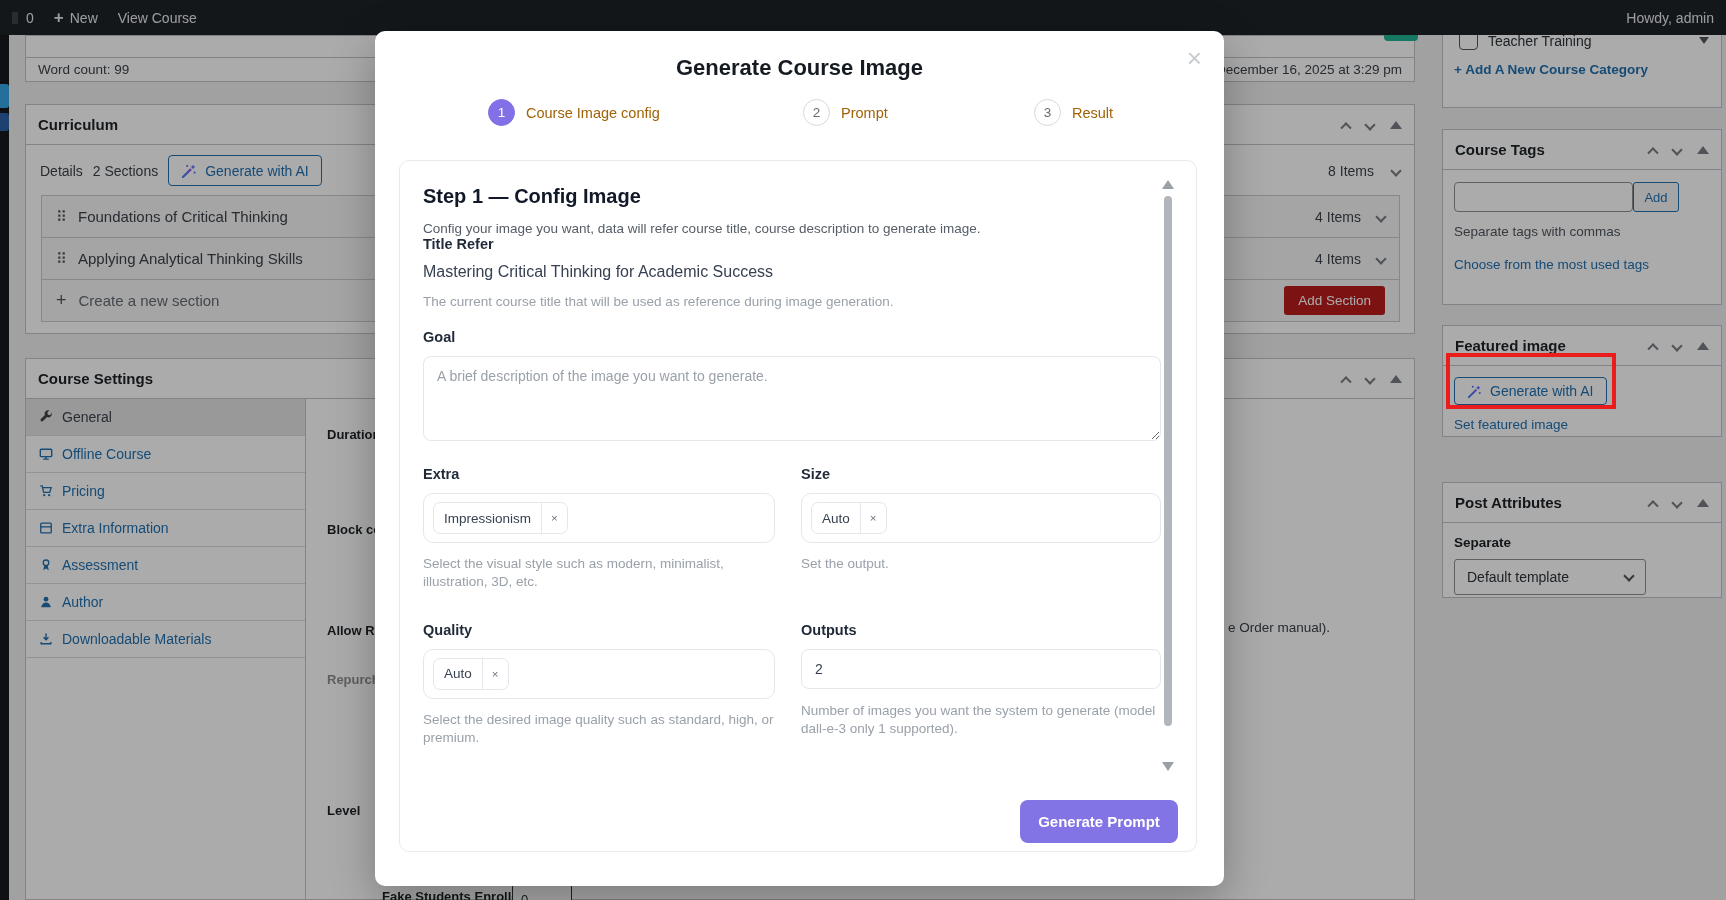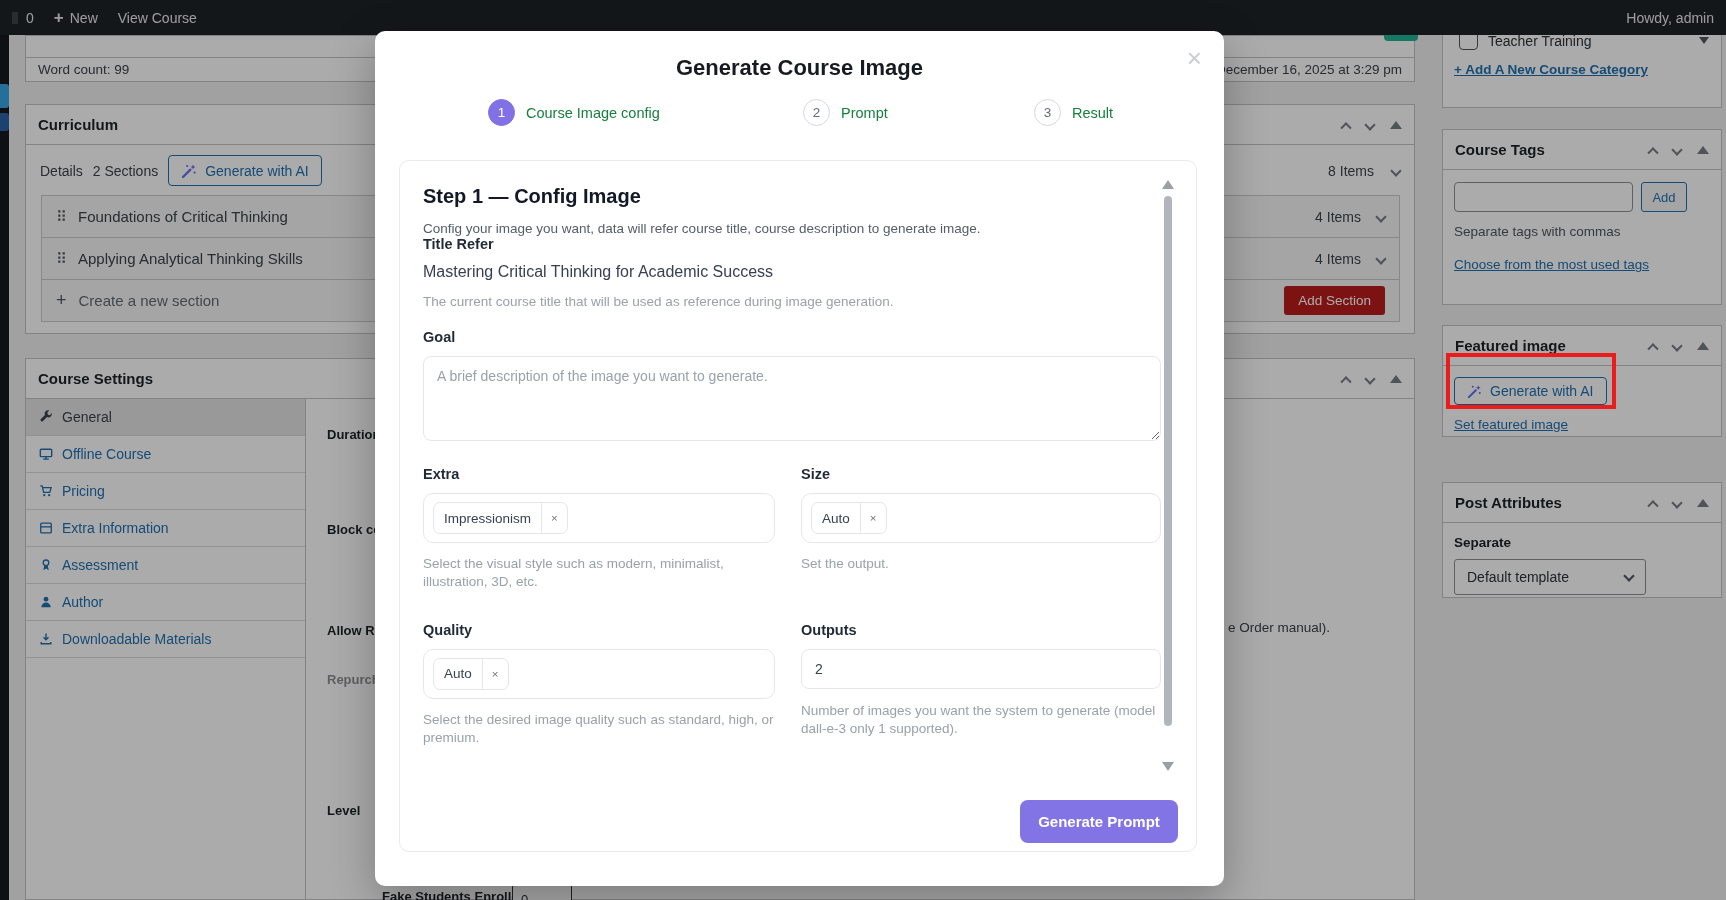--- a/index.html
+++ b/index.html
@@ -92,7 +92,7 @@
   .cat-row { display:flex; align-items:center; gap:10px; padding:10px 12px 0 16px; font-size:14px; color:#2c3338; }
   .checkbox { width:19px; height:19px; border:1.5px solid #50575e; border-radius:4px; background:#fff; }
   .cat-row .tri-down { margin-left:auto; }
-  .blue-link { color:#2271b1; text-decoration:underline; font-size:13.5px; cursor:pointer; }
+  .blue-link { color:#2271b1; font-size:13.5px; cursor:pointer; }
   .cat-add { display:block; margin:12px 12px 0 11px; font-weight:bold; }
 
   .tags-panel { top:129px; height:176px; }

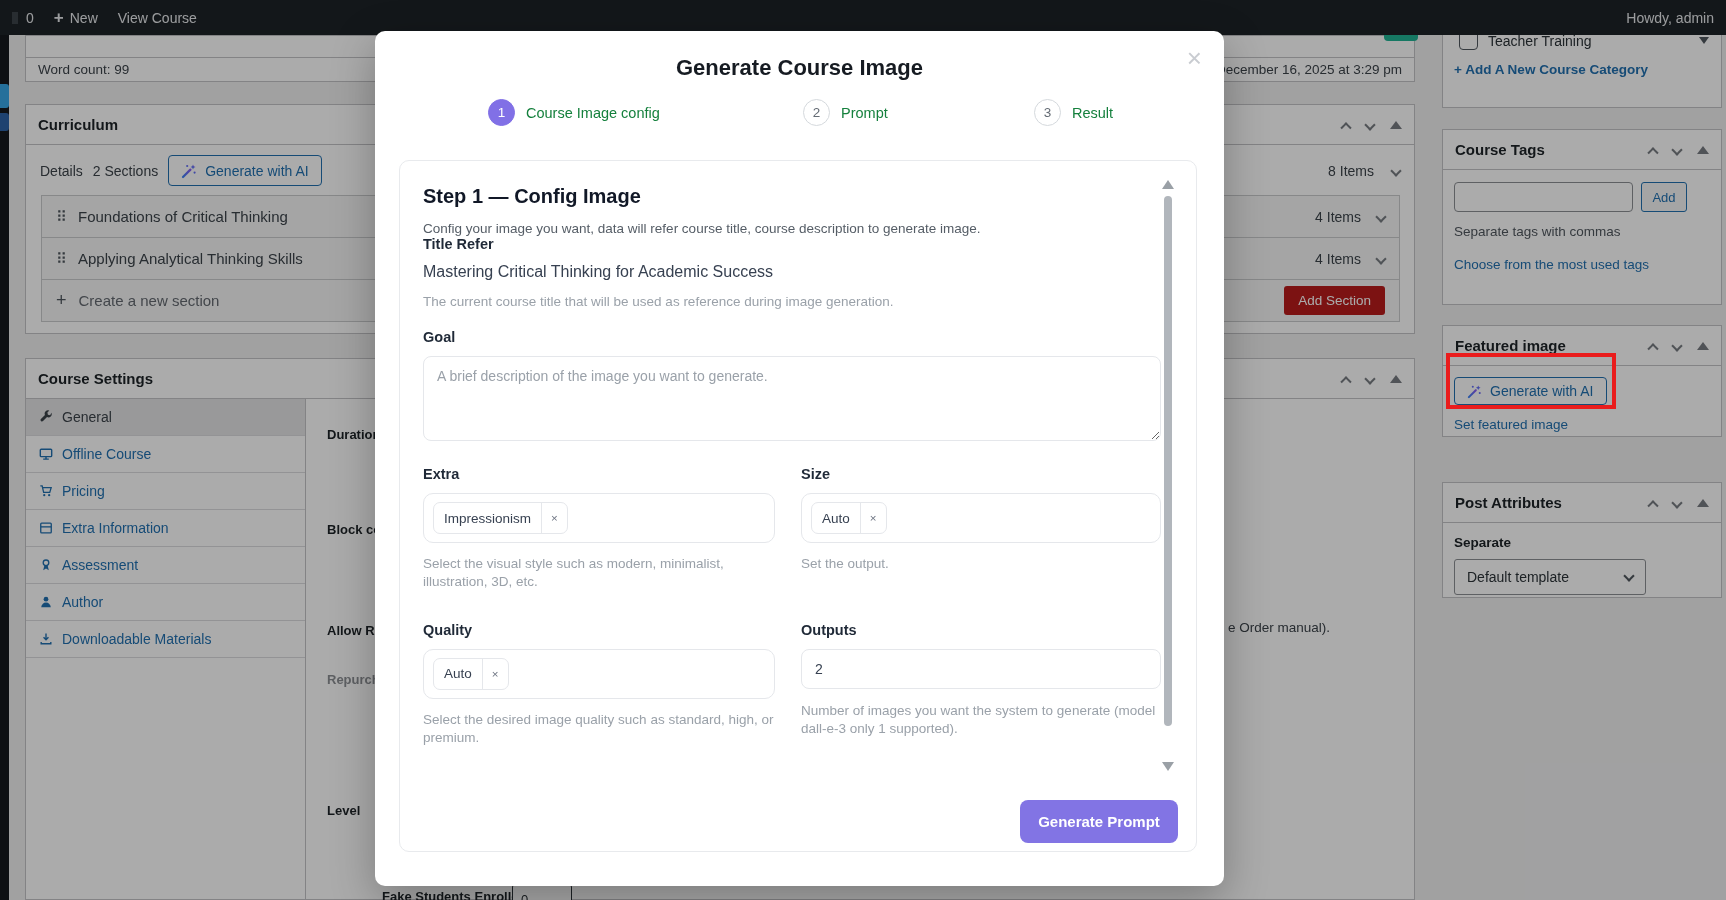--- a/index.html
+++ b/index.html
@@ -133,7 +133,7 @@
     font-size:13.5px; color:#646b74; background:#fff; border:1px solid #d5d9dd;
   }
   .step.active .step-circle { background:#8170e6; border-color:#8170e6; color:#fff; }
-  .step-label { font-size:14.5px; color:#15803d; }
+  .step-label { font-size:14.5px; color:#a16207; }
 
   .card { position:absolute; left:24px; top:129px; width:798px; height:692px; border:1px solid #e8eaed; border-radius:10px; }
   .card-inner { padding:24px 37px 0 23px; }

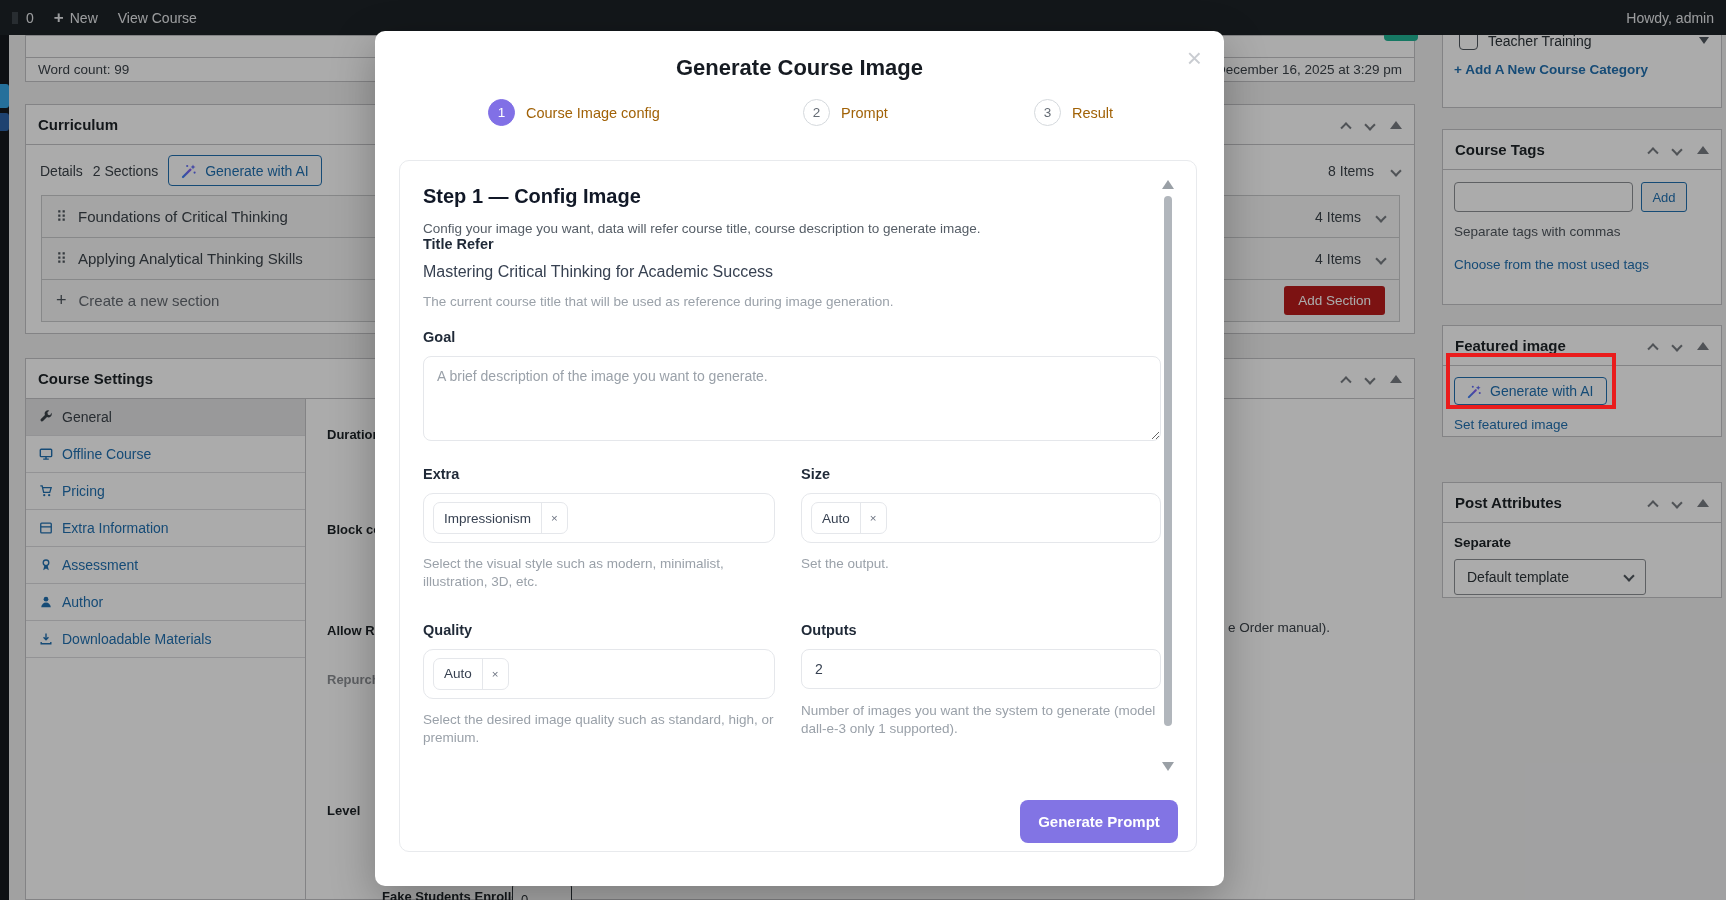--- a/index.html
+++ b/index.html
@@ -97,7 +97,7 @@
 
   .tags-panel { top:129px; height:176px; }
   .tags-body { padding:12px 12px 0 11px; }
-  .tags-row { display:flex; gap:8px; }
+  .tags-row { display:flex; gap:0; }
   .tags-input { width:179px; height:30px; border:1px solid #8c8f94; border-radius:4px; background:#fff; }
   .add-btn { width:46px; height:30px; border:1px solid #2271b1; border-radius:3px; background:#f6f7f7; color:#2271b1; font-size:13px; cursor:pointer; }
   .tags-hint { margin-top:12px; font-size:13.5px; color:#50575e; }

